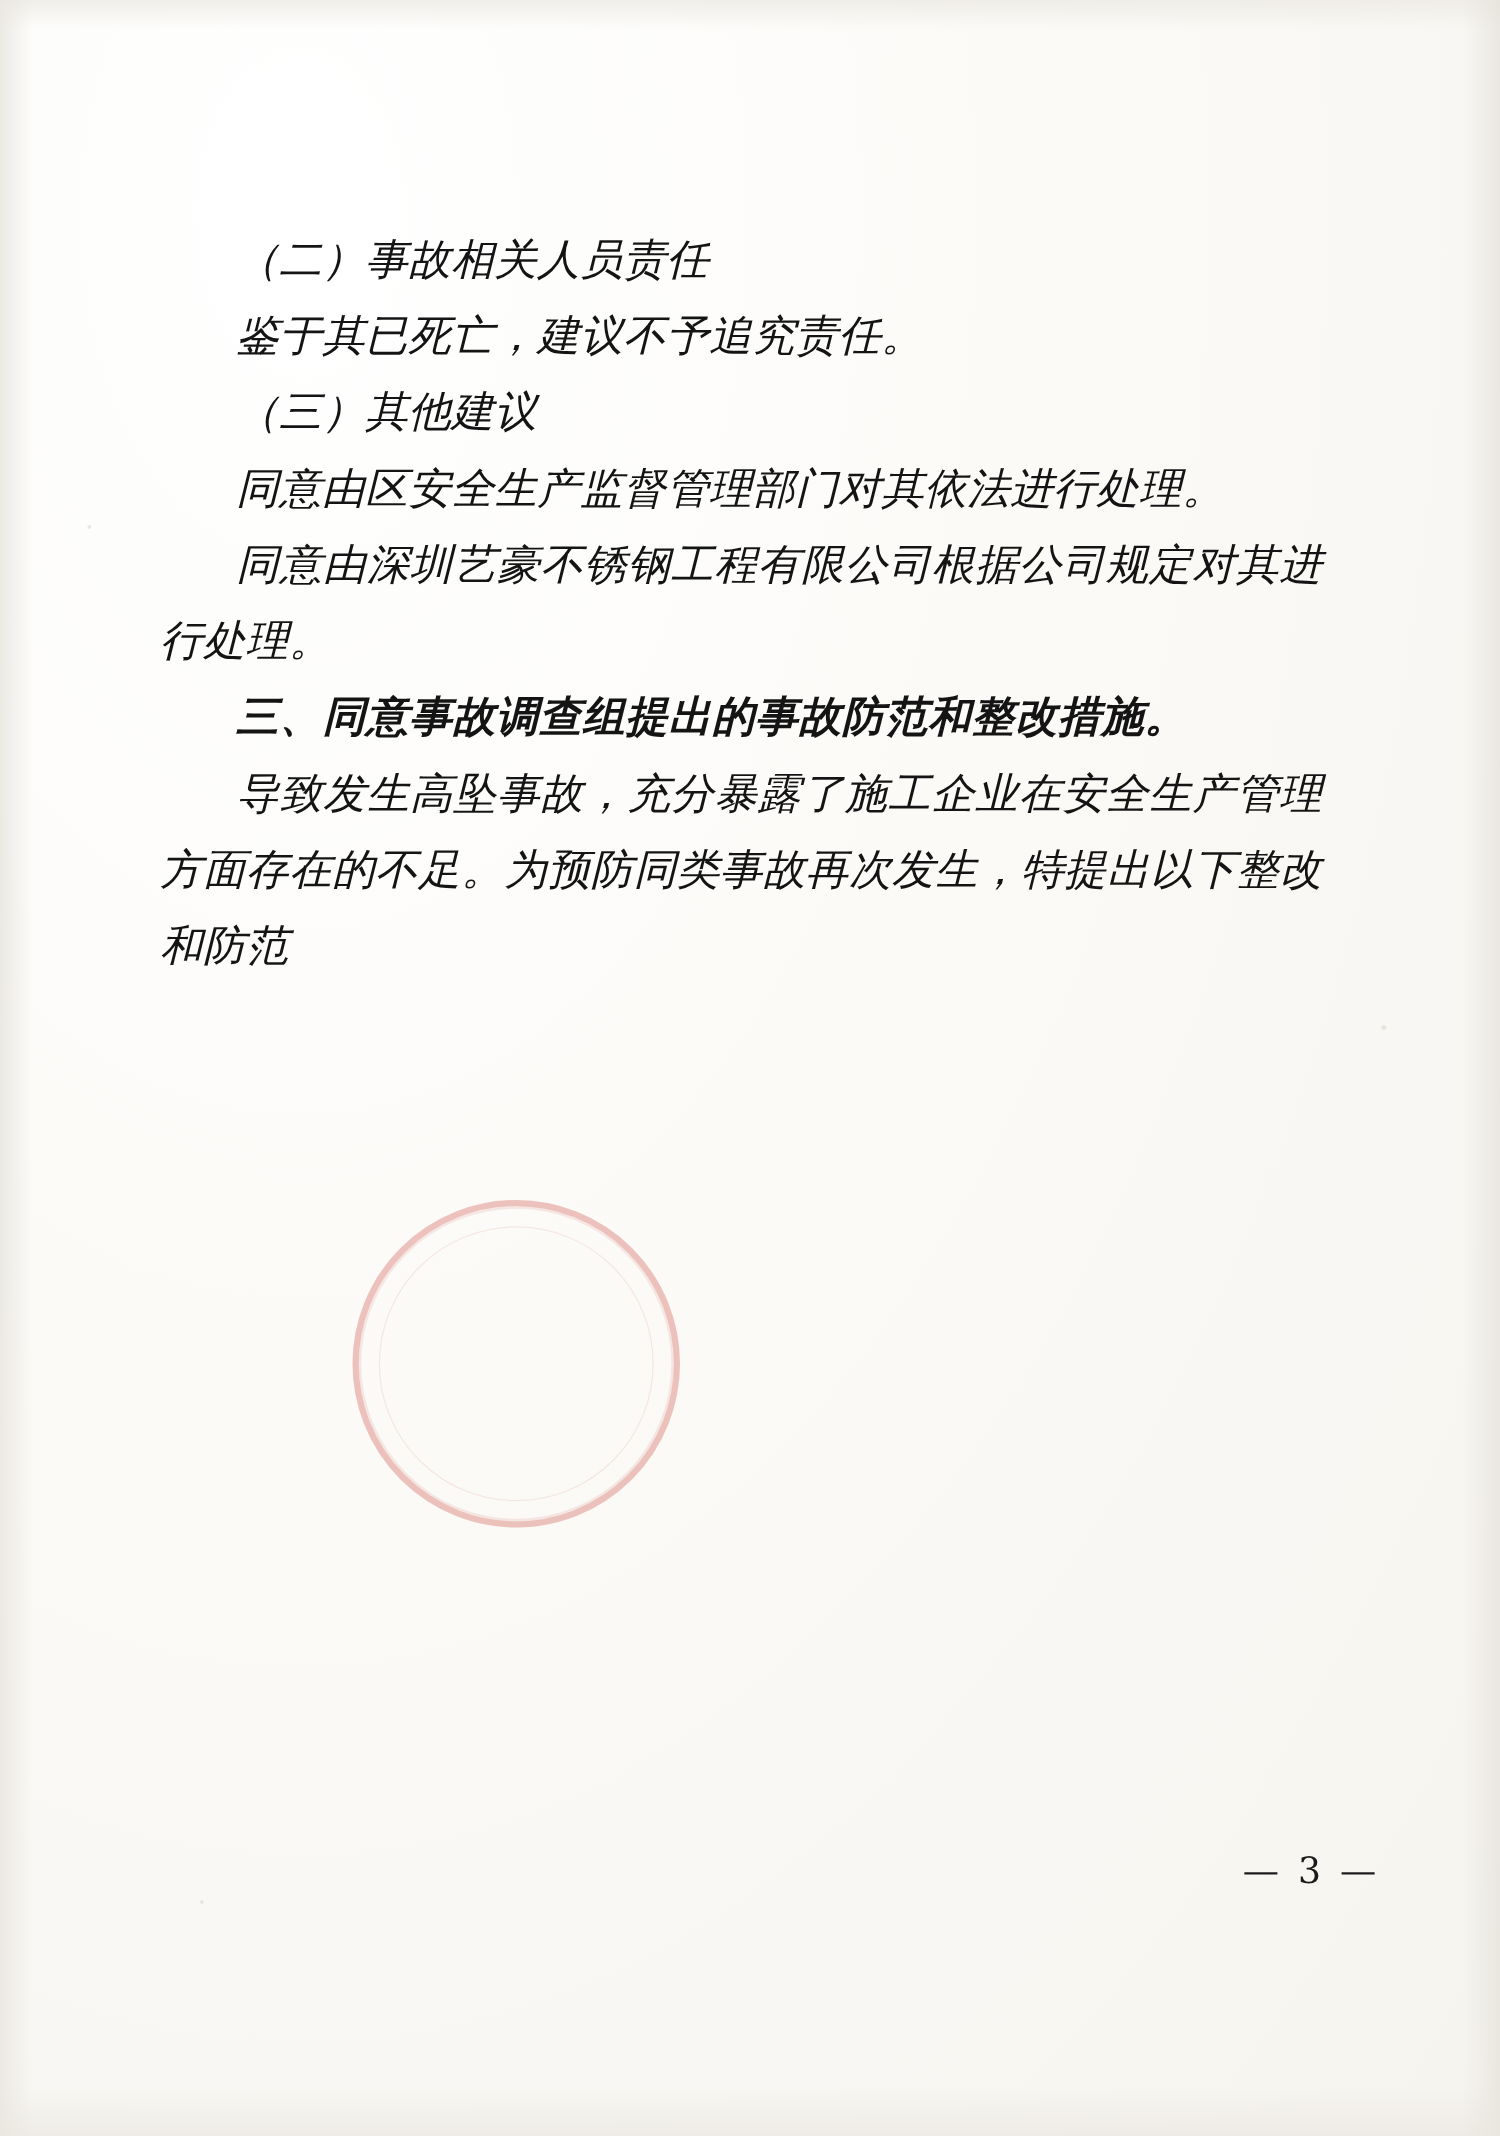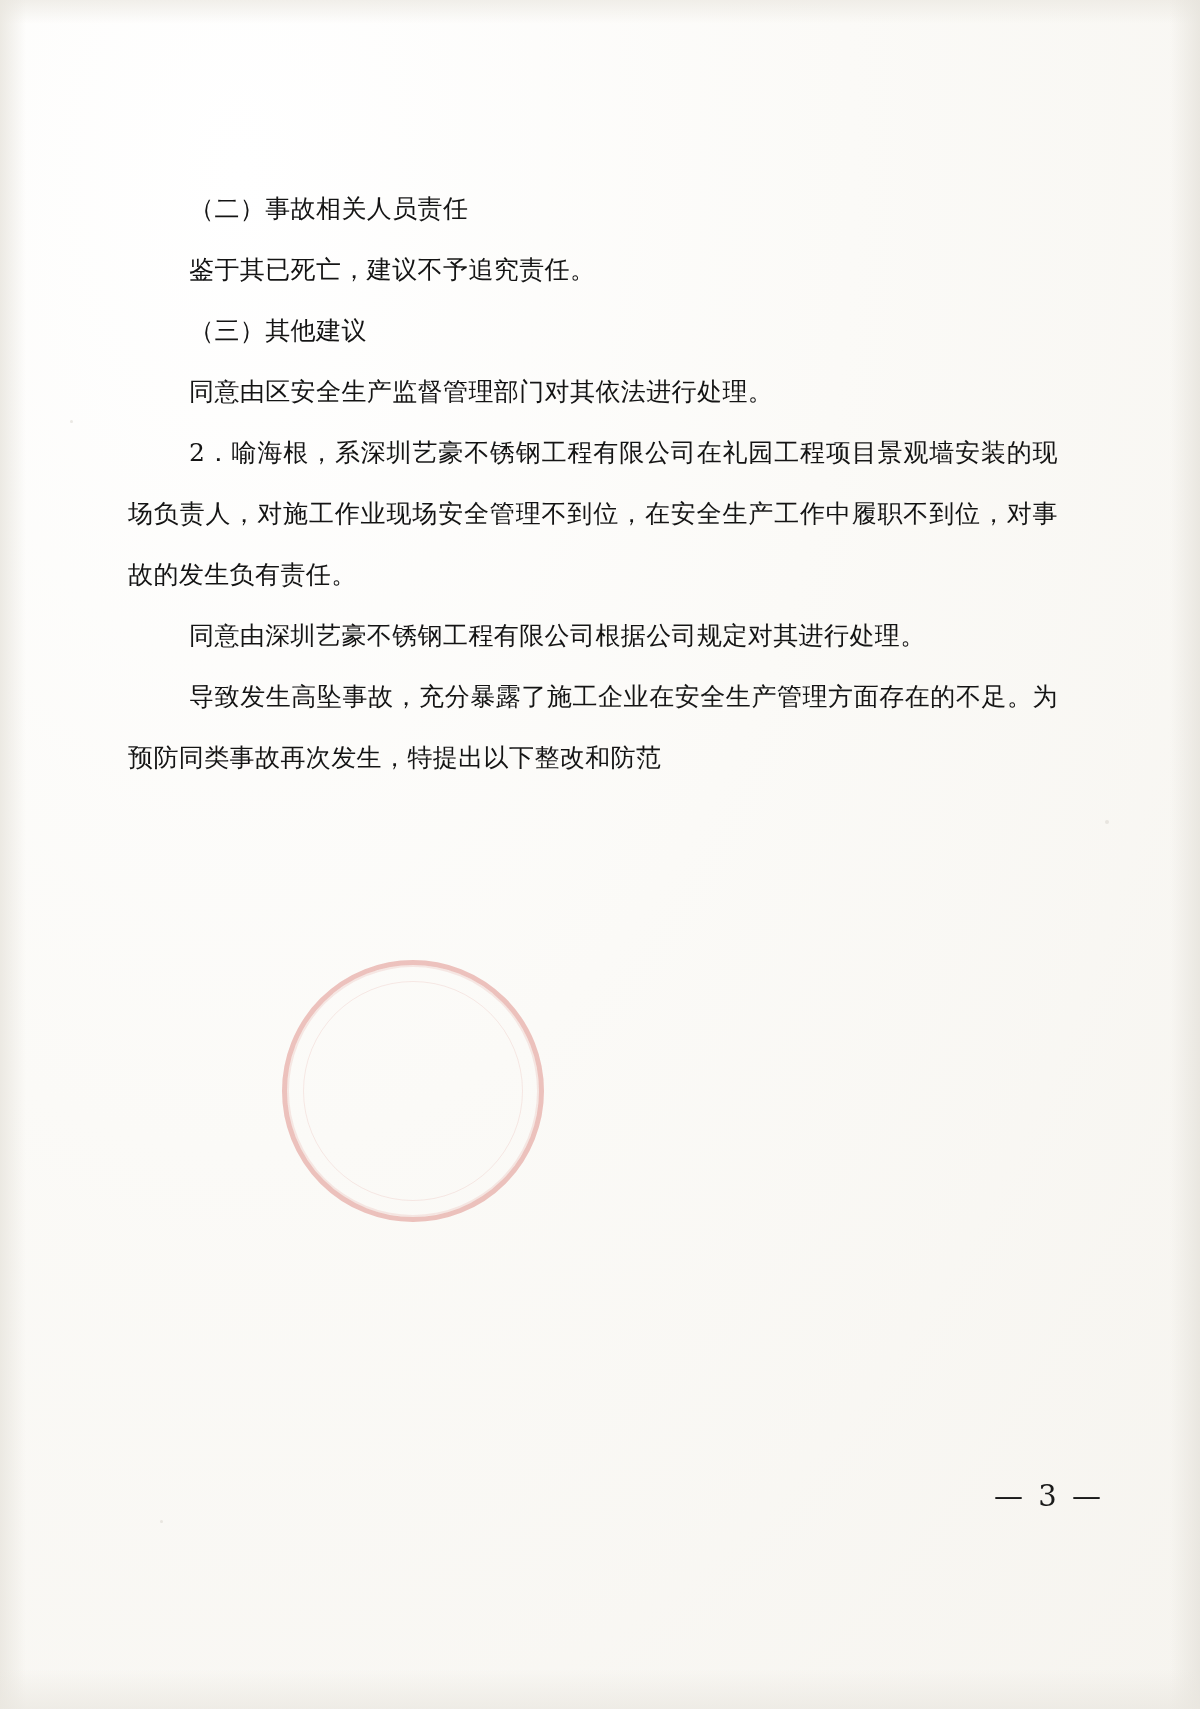--- a/index.html
+++ b/index.html
@@ -61,12 +61,13 @@
 
   p.para {
     margin: 0 0 0.0px 0;
-    font-size: 25px;
+    font-size: 34px;
     line-height: 61px;
     color: #141414;
     text-align: justify;
     text-justify: inter-ideograph;
     letter-spacing: 0.4px;
+    font-style: italic;
   }
   p.para.indent {
     text-indent: 61px;

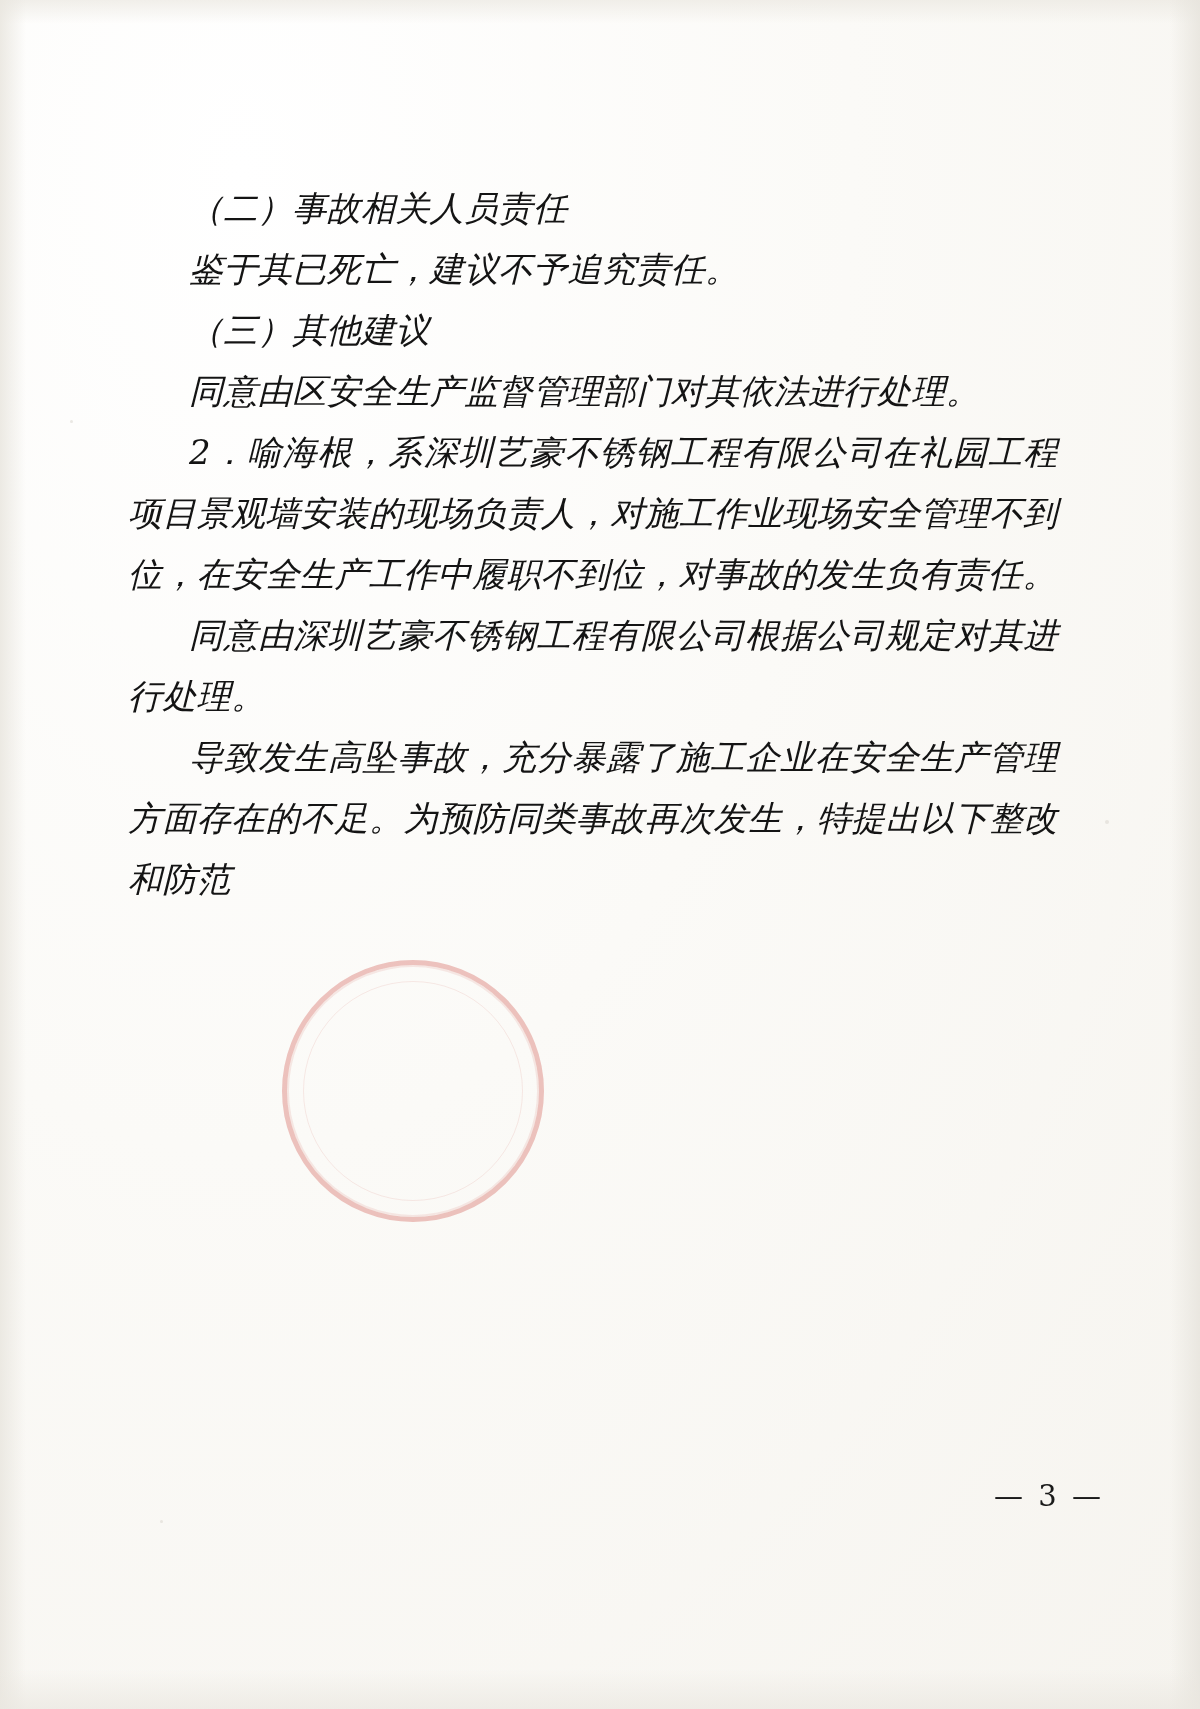--- a/index.html
+++ b/index.html
@@ -133,7 +133,6 @@
     <p class="para indent">鉴于其已死亡，建议不予追究责任。</p>
     <p class="para indent">（三）其他建议</p>
     <p class="para indent">同意由区安全生产监督管理部门对其依法进行处理。</p>
-    <p class="para indent">2．喻海根，系深圳艺豪不锈钢工程有限公司在礼园工程项目景观墙安装的现场负责人，对施工作业现场安全管理不到位，在安全生产工作中履职不到位，对事故的发生负有责任。</p>
     <p class="para indent">同意由深圳艺豪不锈钢工程有限公司根据公司规定对其进行处理。</p>
     <p class="para indent">导致发生高坠事故，充分暴露了施工企业在安全生产管理方面存在的不足。为预防同类事故再次发生，特提出以下整改和防范</p>
   </div>

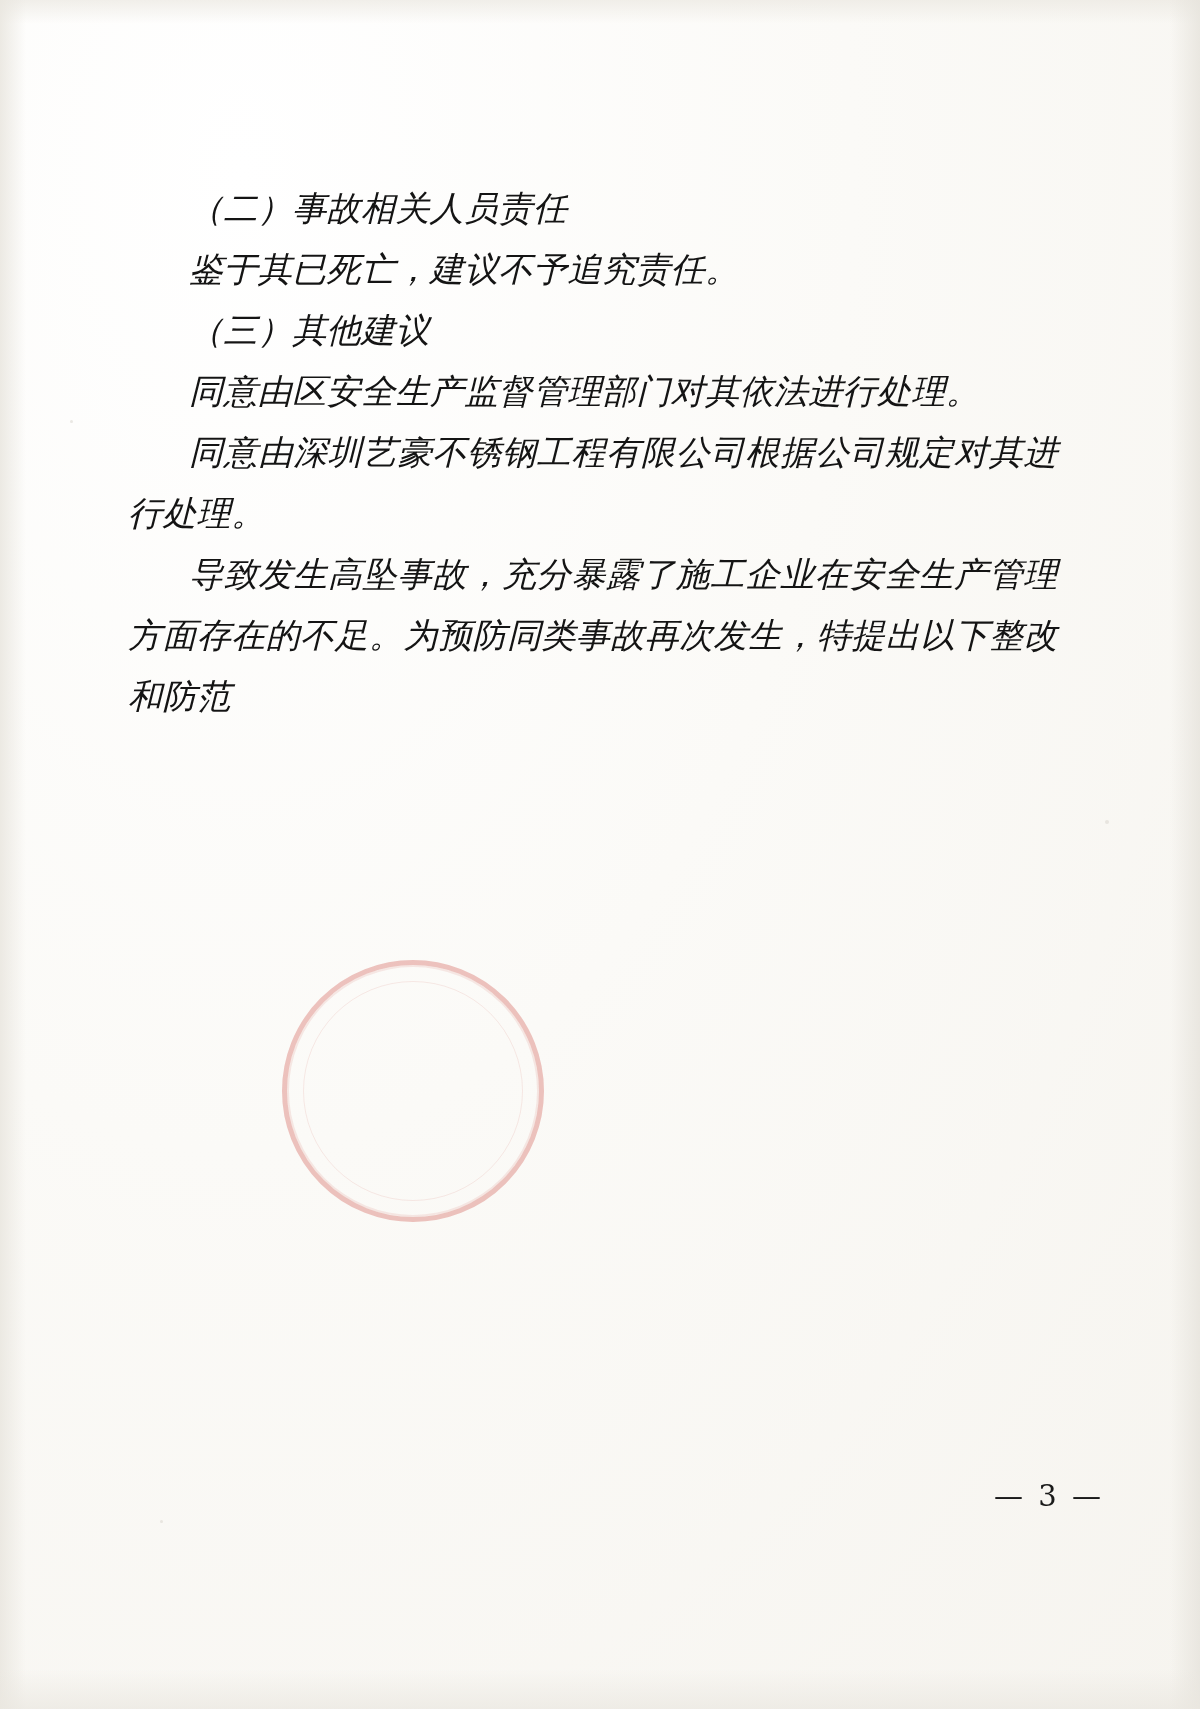--- a/index.html
+++ b/index.html
@@ -134,6 +134,7 @@
     <p class="para indent">（三）其他建议</p>
     <p class="para indent">同意由区安全生产监督管理部门对其依法进行处理。</p>
     <p class="para indent">同意由深圳艺豪不锈钢工程有限公司根据公司规定对其进行处理。</p>
+    <p class="para indent bold">三、同意事故调查组提出的事故防范和整改措施。</p>
     <p class="para indent">导致发生高坠事故，充分暴露了施工企业在安全生产管理方面存在的不足。为预防同类事故再次发生，特提出以下整改和防范</p>
   </div>
 

